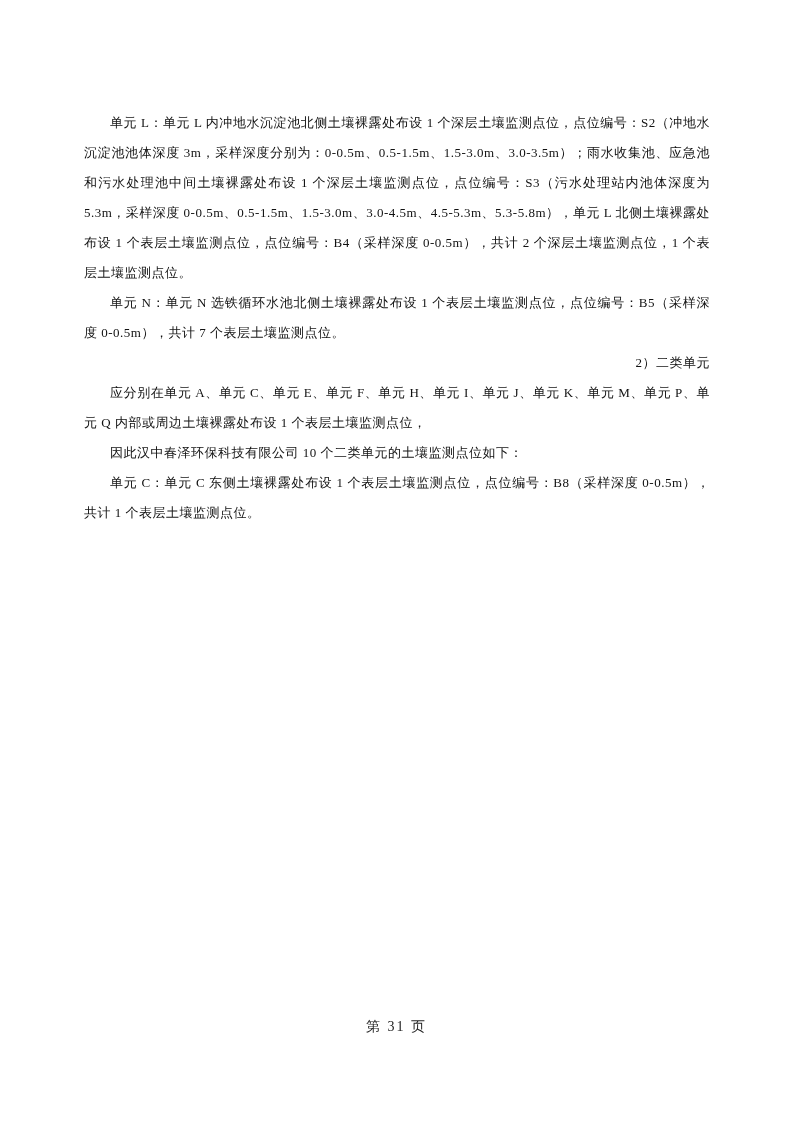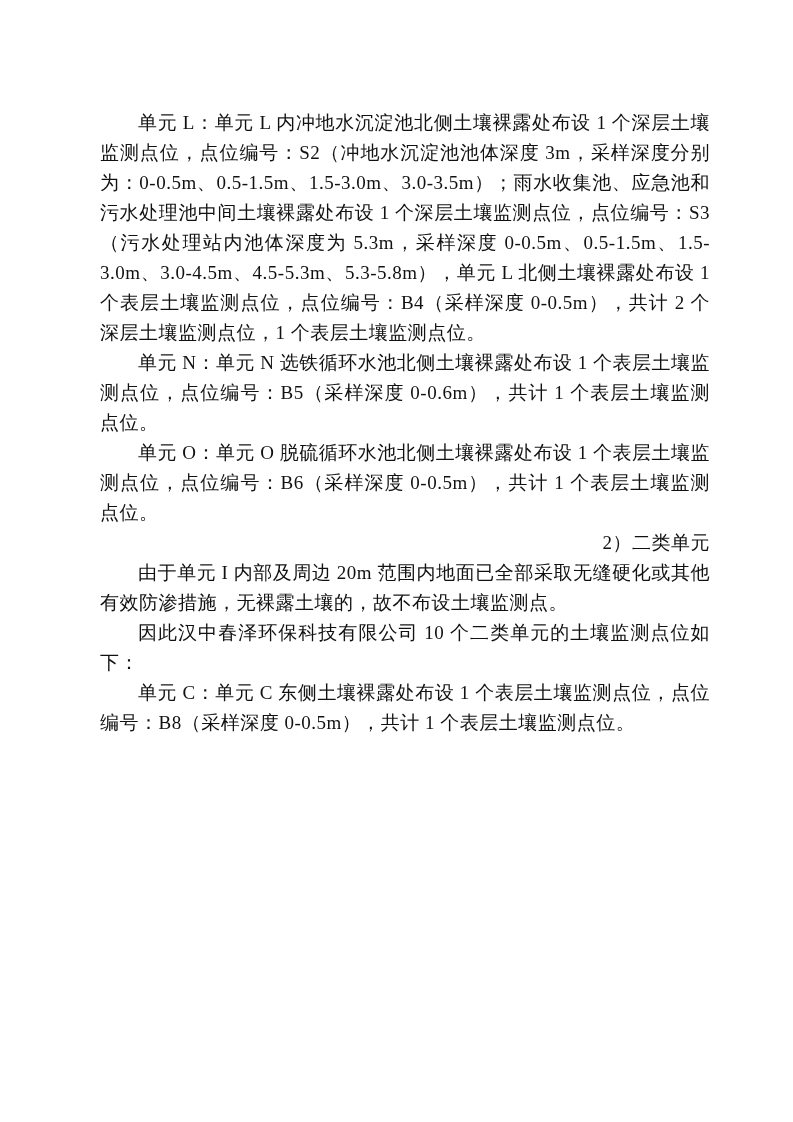--- a/index.html
+++ b/index.html
@@ -24,13 +24,12 @@
     width: 626px;
   }
   .doc-body p {
-    font-size: 19px;
+    font-size: 13px;
     line-height: 30px;
     text-align: justify;
     text-indent: 2em;
     letter-spacing: 0.5px;
     word-break: break-word;
-    margin-left: 16px;
   }
   .doc-body p.heading {
     text-align: right;

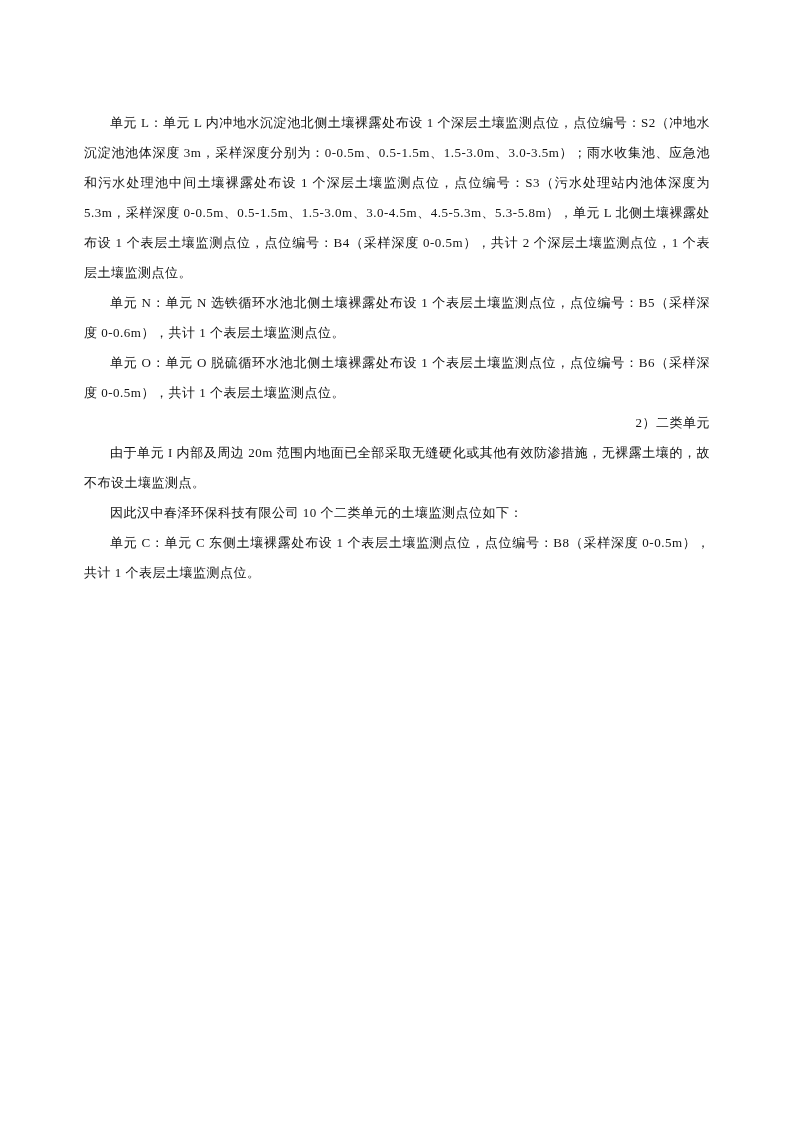--- a/index.html
+++ b/index.html
@@ -51,7 +51,7 @@
 <div class="page">
   <div class="doc-body">
     <p>单元 L：单元 L 内冲地水沉淀池北侧土壤裸露处布设 1 个深层土壤监测点位，点位编号：S2（冲地水沉淀池池体深度 3m，采样深度分别为：0-0.5m、0.5-1.5m、1.5-3.0m、3.0-3.5m）；雨水收集池、应急池和污水处理池中间土壤裸露处布设 1 个深层土壤监测点位，点位编号：S3（污水处理站内池体深度为 5.3m，采样深度 0-0.5m、0.5-1.5m、1.5-3.0m、3.0-4.5m、4.5-5.3m、5.3-5.8m），单元 L 北侧土壤裸露处布设 1 个表层土壤监测点位，点位编号：B4（采样深度 0-0.5m），共计 2 个深层土壤监测点位，1 个表层土壤监测点位。</p>
-    <p>单元 N：单元 N 选铁循环水池北侧土壤裸露处布设 1 个表层土壤监测点位，点位编号：B5（采样深度 0-0.6m），共计 1 个表层土壤监测点位。</p>
+    <p>单元 N：单元 N 选铁循环水池北侧土壤裸露处布设 1 个表层土壤监测点位，点位编号：B5（采样深度 0-0.5m），共计 7 个表层土壤监测点位。</p>
     <p>单元 O：单元 O 脱硫循环水池北侧土壤裸露处布设 1 个表层土壤监测点位，点位编号：B6（采样深度 0-0.5m），共计 1 个表层土壤监测点位。</p>
     <p class="heading">2）二类单元</p>
     <p>由于单元 I 内部及周边 20m 范围内地面已全部采取无缝硬化或其他有效防渗措施，无裸露土壤的，故不布设土壤监测点。</p>

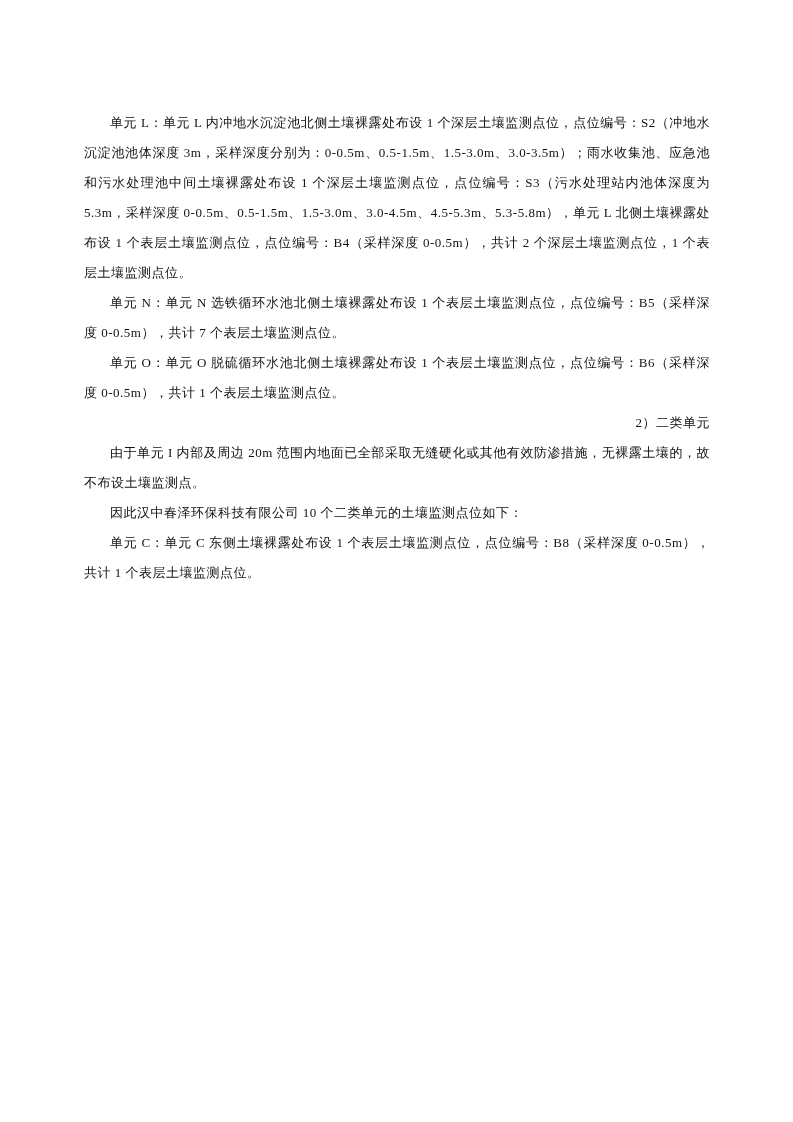--- a/index.html
+++ b/index.html
@@ -52,7 +52,6 @@
   <div class="doc-body">
     <p>单元 L：单元 L 内冲地水沉淀池北侧土壤裸露处布设 1 个深层土壤监测点位，点位编号：S2（冲地水沉淀池池体深度 3m，采样深度分别为：0-0.5m、0.5-1.5m、1.5-3.0m、3.0-3.5m）；雨水收集池、应急池和污水处理池中间土壤裸露处布设 1 个深层土壤监测点位，点位编号：S3（污水处理站内池体深度为 5.3m，采样深度 0-0.5m、0.5-1.5m、1.5-3.0m、3.0-4.5m、4.5-5.3m、5.3-5.8m），单元 L 北侧土壤裸露处布设 1 个表层土壤监测点位，点位编号：B4（采样深度 0-0.5m），共计 2 个深层土壤监测点位，1 个表层土壤监测点位。</p>
     <p>单元 N：单元 N 选铁循环水池北侧土壤裸露处布设 1 个表层土壤监测点位，点位编号：B5（采样深度 0-0.5m），共计 7 个表层土壤监测点位。</p>
-    <p>单元 O：单元 O 脱硫循环水池北侧土壤裸露处布设 1 个表层土壤监测点位，点位编号：B6（采样深度 0-0.5m），共计 1 个表层土壤监测点位。</p>
     <p class="heading">2）二类单元</p>
     <p>由于单元 I 内部及周边 20m 范围内地面已全部采取无缝硬化或其他有效防渗措施，无裸露土壤的，故不布设土壤监测点。</p>
     <p>因此汉中春泽环保科技有限公司 10 个二类单元的土壤监测点位如下：</p>

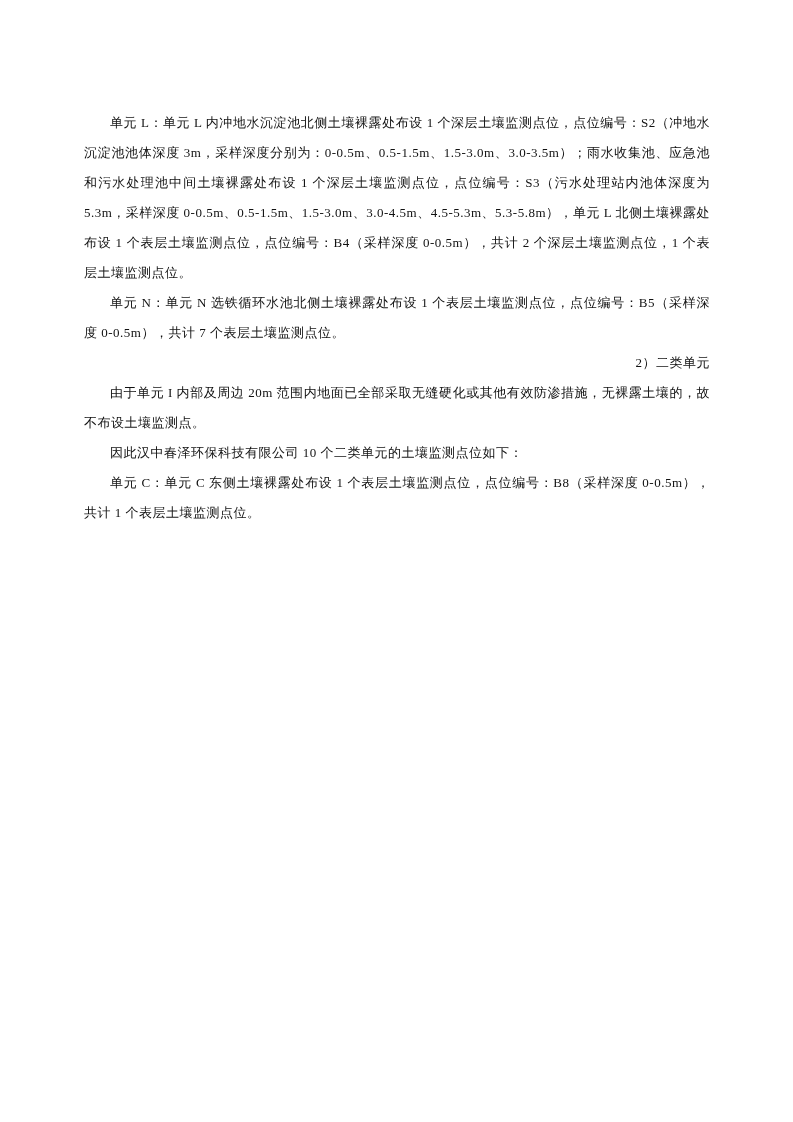--- a/index.html
+++ b/index.html
@@ -53,6 +53,7 @@
     <p>单元 L：单元 L 内冲地水沉淀池北侧土壤裸露处布设 1 个深层土壤监测点位，点位编号：S2（冲地水沉淀池池体深度 3m，采样深度分别为：0-0.5m、0.5-1.5m、1.5-3.0m、3.0-3.5m）；雨水收集池、应急池和污水处理池中间土壤裸露处布设 1 个深层土壤监测点位，点位编号：S3（污水处理站内池体深度为 5.3m，采样深度 0-0.5m、0.5-1.5m、1.5-3.0m、3.0-4.5m、4.5-5.3m、5.3-5.8m），单元 L 北侧土壤裸露处布设 1 个表层土壤监测点位，点位编号：B4（采样深度 0-0.5m），共计 2 个深层土壤监测点位，1 个表层土壤监测点位。</p>
     <p>单元 N：单元 N 选铁循环水池北侧土壤裸露处布设 1 个表层土壤监测点位，点位编号：B5（采样深度 0-0.5m），共计 7 个表层土壤监测点位。</p>
     <p class="heading">2）二类单元</p>
+    <p>应分别在单元 A、单元 C、单元 E、单元 F、单元 H、单元 I、单元 J、单元 K、单元 M、单元 P、单元 Q 内部或周边土壤裸露处布设 1 个表层土壤监测点位，</p>
     <p>由于单元 I 内部及周边 20m 范围内地面已全部采取无缝硬化或其他有效防渗措施，无裸露土壤的，故不布设土壤监测点。</p>
     <p>因此汉中春泽环保科技有限公司 10 个二类单元的土壤监测点位如下：</p>
     <p>单元 C：单元 C 东侧土壤裸露处布设 1 个表层土壤监测点位，点位编号：B8（采样深度 0-0.5m），共计 1 个表层土壤监测点位。</p>

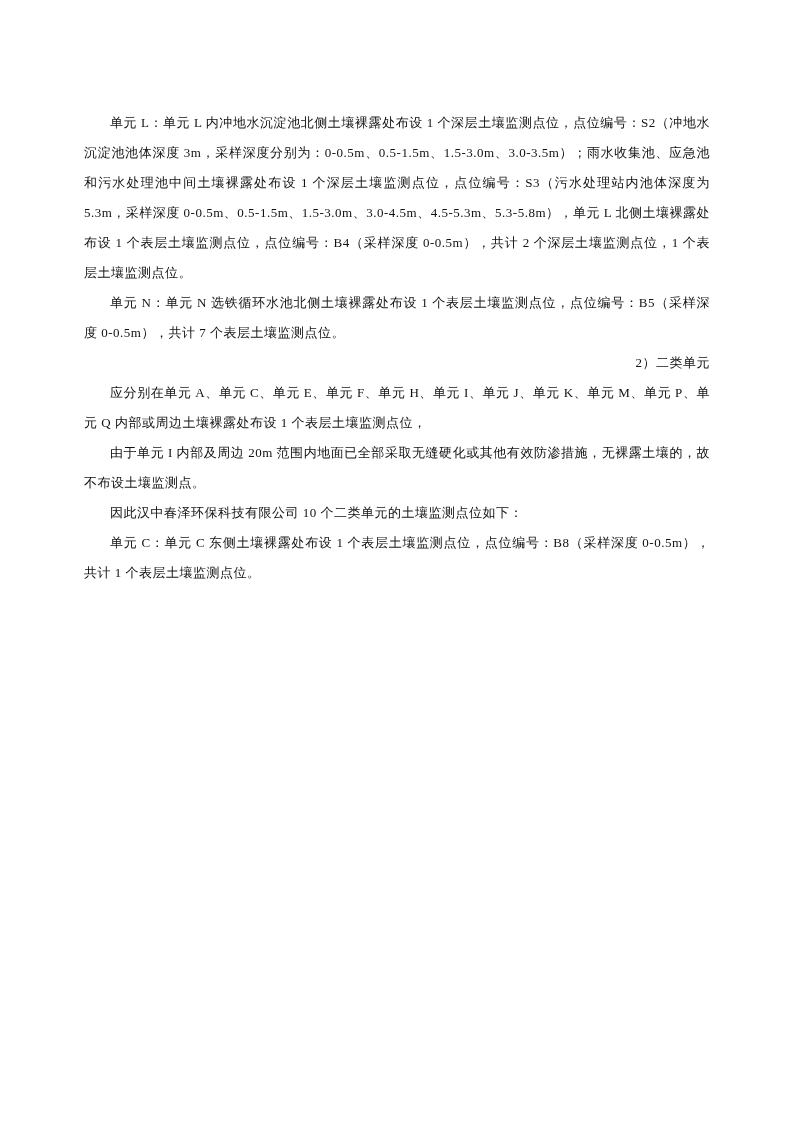--- a/index.html
+++ b/index.html
@@ -54,7 +54,6 @@
     <p>单元 N：单元 N 选铁循环水池北侧土壤裸露处布设 1 个表层土壤监测点位，点位编号：B5（采样深度 0-0.5m），共计 7 个表层土壤监测点位。</p>
     <p class="heading">2）二类单元</p>
     <p>应分别在单元 A、单元 C、单元 E、单元 F、单元 H、单元 I、单元 J、单元 K、单元 M、单元 P、单元 Q 内部或周边土壤裸露处布设 1 个表层土壤监测点位，</p>
-    <p>由于单元 I 内部及周边 20m 范围内地面已全部采取无缝硬化或其他有效防渗措施，无裸露土壤的，故不布设土壤监测点。</p>
     <p>因此汉中春泽环保科技有限公司 10 个二类单元的土壤监测点位如下：</p>
     <p>单元 C：单元 C 东侧土壤裸露处布设 1 个表层土壤监测点位，点位编号：B8（采样深度 0-0.5m），共计 1 个表层土壤监测点位。</p>
 

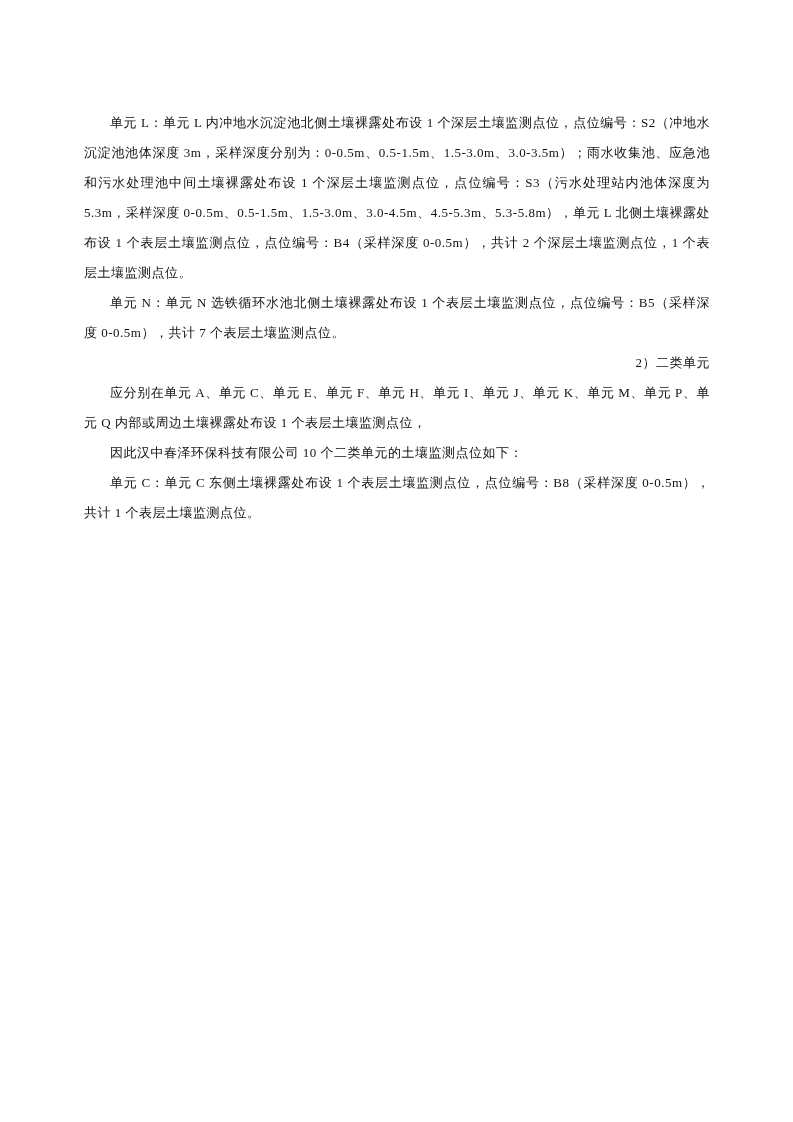--- a/index.html
+++ b/index.html
@@ -58,6 +58,7 @@
     <p>单元 C：单元 C 东侧土壤裸露处布设 1 个表层土壤监测点位，点位编号：B8（采样深度 0-0.5m），共计 1 个表层土壤监测点位。</p>
 
   </div>
+  <div class="page-footer">第 31 页</div>
 </div>
 
 </body></html>

